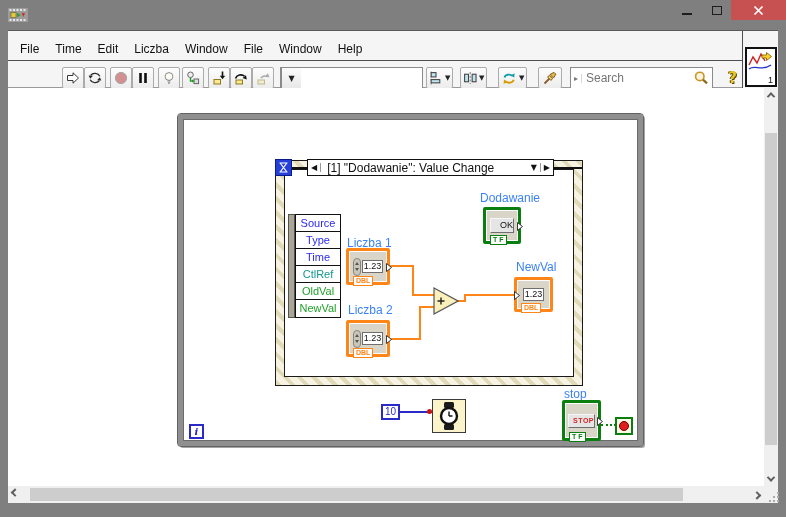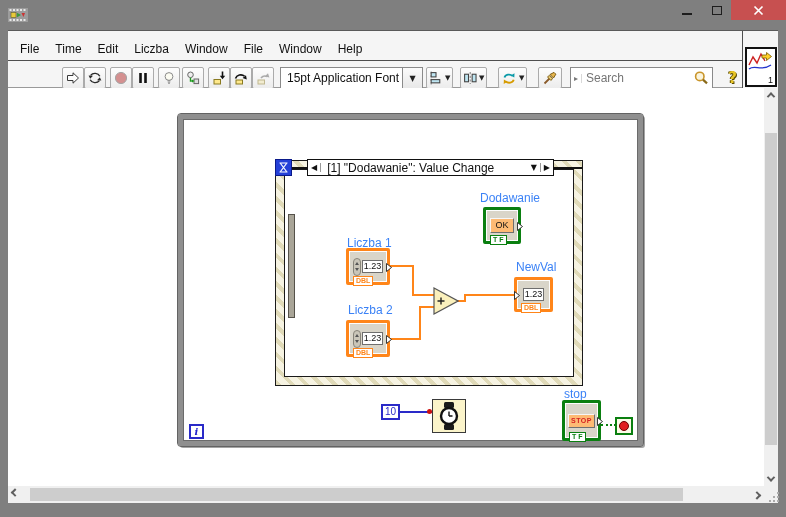--- a/index.html
+++ b/index.html
@@ -212,7 +212,6 @@
         </svg>
       </div>
       <div class="font-box">
-        <span class="font-text">15pt Application Font</span>
         <span class="font-dd glyph">▼</span>
       </div>
       <div class="tb-dd" style="left:418px">

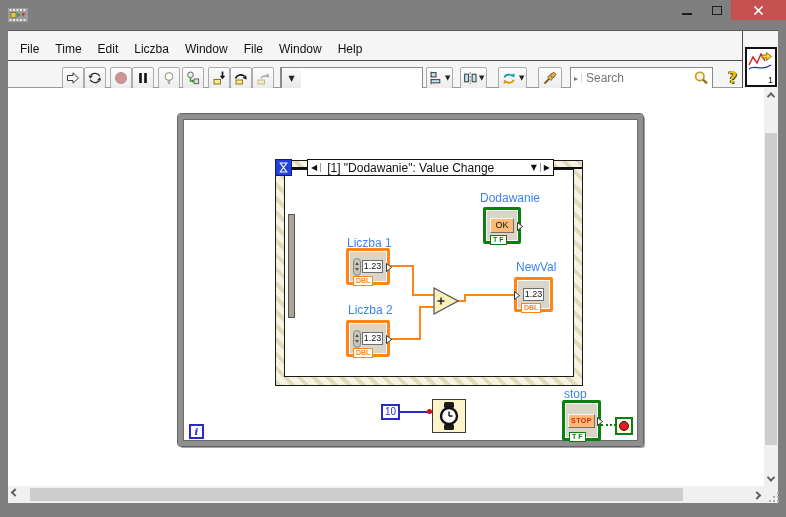--- a/index.html
+++ b/index.html
@@ -291,6 +291,14 @@
   </div>
 
   <div class="ev-bar"></div>
+  <div class="ev-node">
+    <div class="ev-row"><span style="color: rgb(43, 43, 238);">Source</span></div>
+    <div class="ev-row"><span style="color: rgb(43, 43, 238);">Type</span></div>
+    <div class="ev-row"><span style="color: rgb(43, 43, 238);">Time</span></div>
+    <div class="ev-row"><span style="color: rgb(19, 152, 142);">CtlRef</span></div>
+    <div class="ev-row"><span style="color: rgb(35, 161, 43);">OldVal</span></div>
+    <div class="ev-row"><span style="color: rgb(35, 161, 43);">NewVal</span></div>
+  </div>
 
   <div class="wire wire-o" style="left:380px; top:177px; width:26px; height:2px"></div>
   <div class="wire wire-o" style="left:404px; top:177px; width:2px; height:31px"></div>

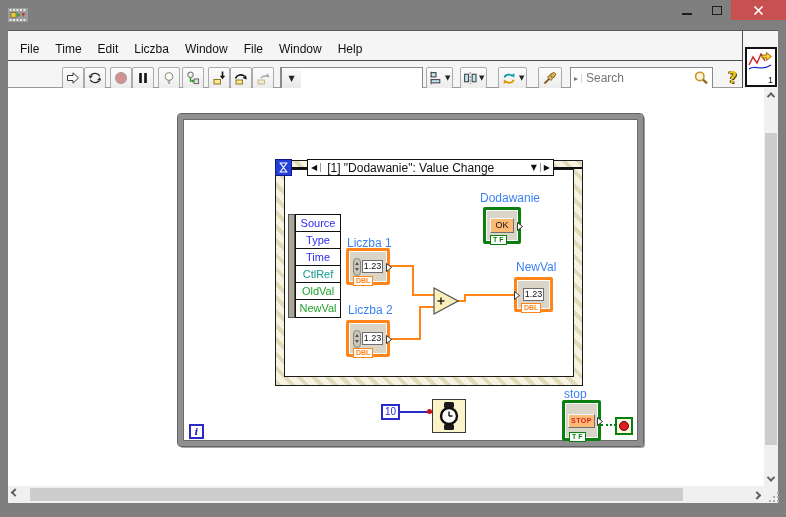--- a/index.html
+++ b/index.html
@@ -74,7 +74,7 @@
   .tag-dbl { border:1px solid #ff8519; color:#ff8519; }
   .tag-tf { border:1px solid #0a7f10; color:#0a7f10; letter-spacing:2px; padding-right:0; }
   .io-arrow { position:absolute; z-index:3; }
-  .btn3d { background:#fdba74; border-top:1px solid #f6f6f6; border-left:1px solid #f6f6f6; border-right:1px solid #6f6f6f; border-bottom:1px solid #6f6f6f; text-align:center; }
+  .btn3d { background:#e5e5e5; border-top:1px solid #f6f6f6; border-left:1px solid #f6f6f6; border-right:1px solid #6f6f6f; border-bottom:1px solid #6f6f6f; text-align:right; }
 
   .wire { position:absolute; z-index:1; }
   .wire-o { background:#ff8519; }

